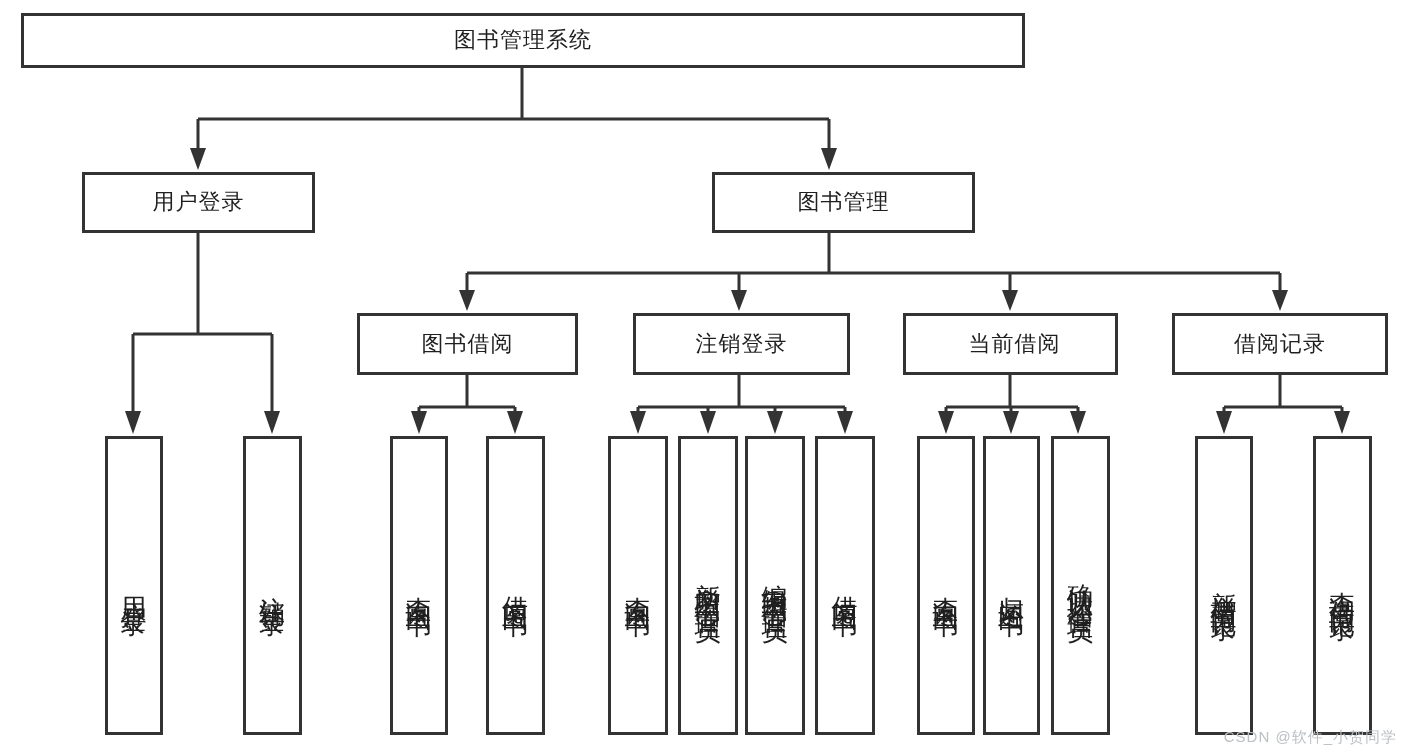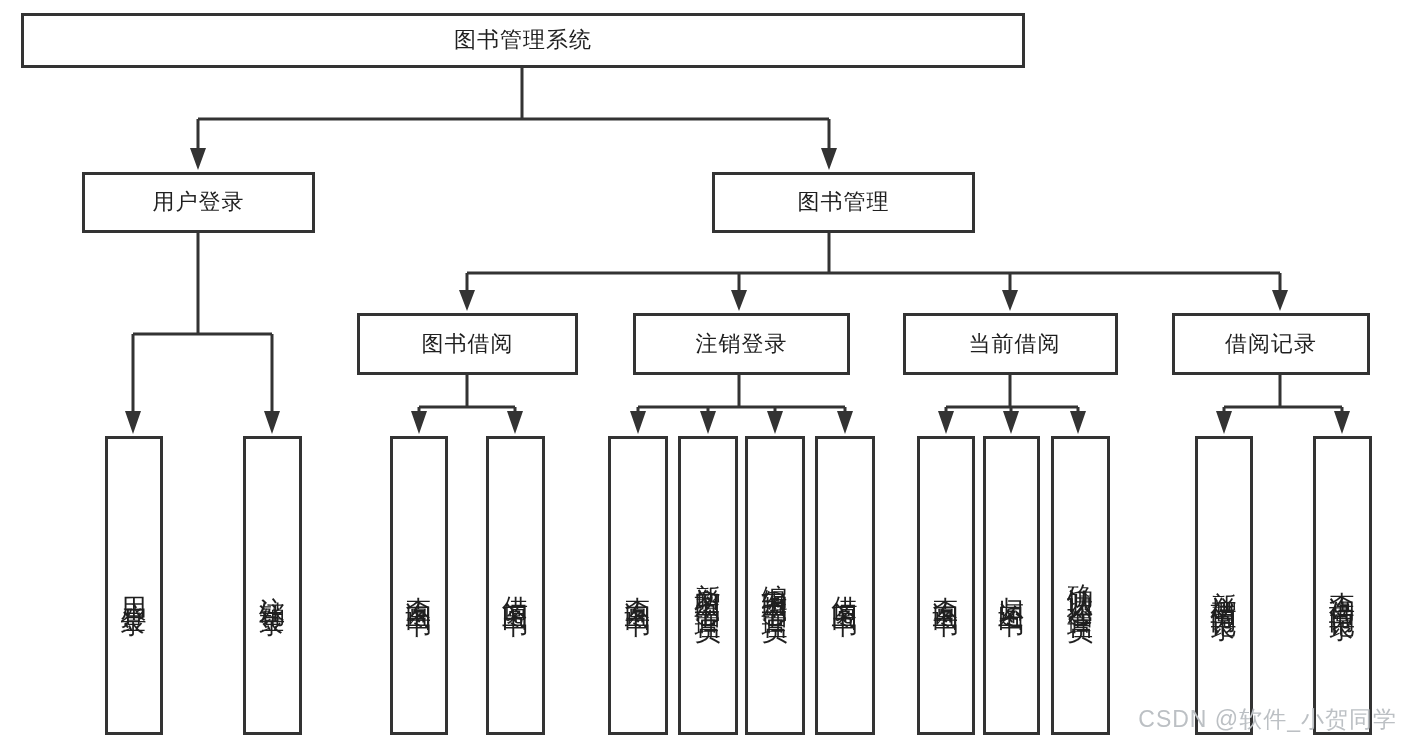--- a/index.html
+++ b/index.html
@@ -118,7 +118,7 @@
   <div class="box" style="left:357px; top:313px; width:221px; height:62px;">图书借阅</div>
   <div class="box" style="left:633px; top:313px; width:217px; height:62px;">注销登录</div>
   <div class="box" style="left:903px; top:313px; width:215px; height:62px;padding-left:8px;">当前借阅</div>
-  <div class="box" style="left:1172px; top:313px; width:198px; height:62px;">借阅记录</div>
+  <div class="box" style="left:1172px; top:313px; width:216px; height:62px;">借阅记录</div>
 
   <div class="box v" style="left:105px; top:436px; width:58px; height:299px;">用户登录</div>
   <div class="box v" style="left:243px; top:436px; width:59px; height:299px;">注销登录</div>

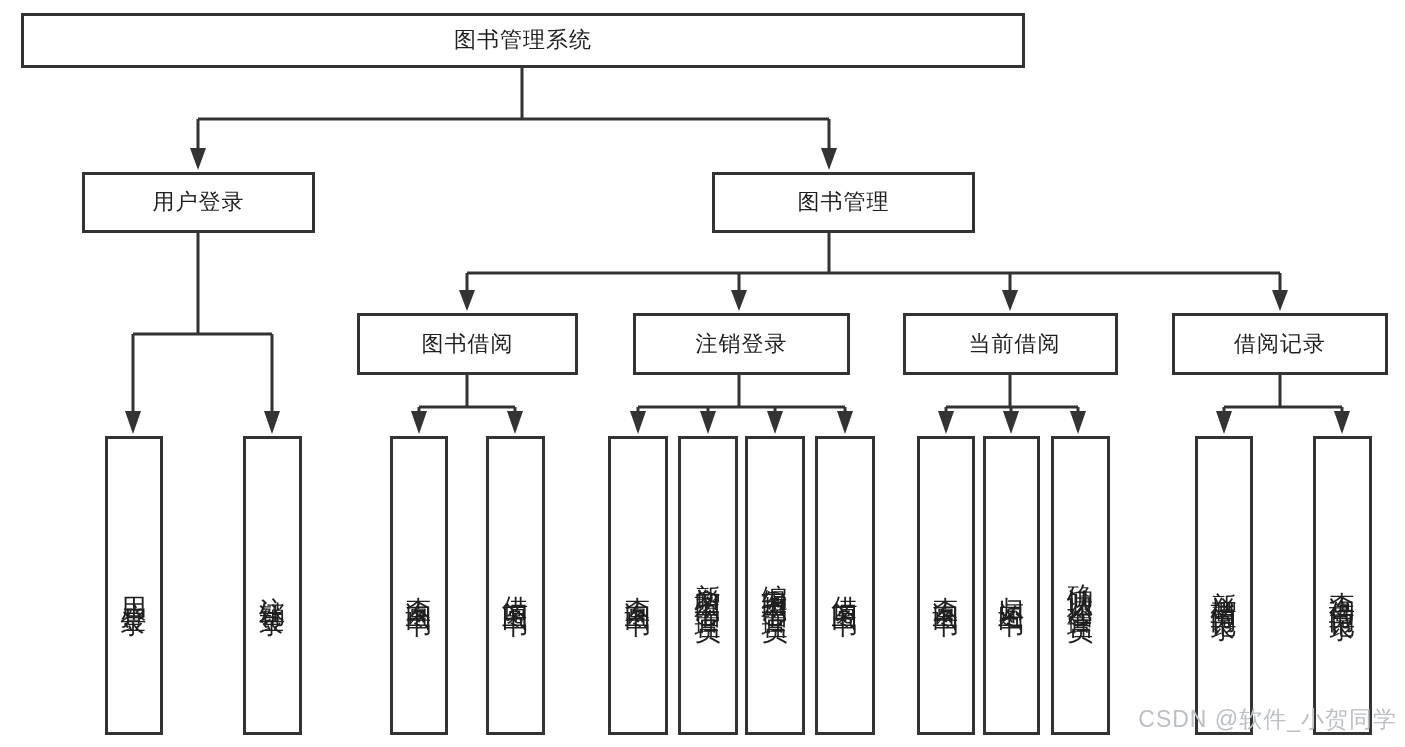--- a/index.html
+++ b/index.html
@@ -53,8 +53,8 @@
   .watermark {
     position: absolute;
     right: 8px;
-    bottom: 12px;
-    font-size: 23px;
+    bottom: 0;
+    font-size: 15px;
     color: var(--watermark);
     letter-spacing: 1px;
     pointer-events: none;

